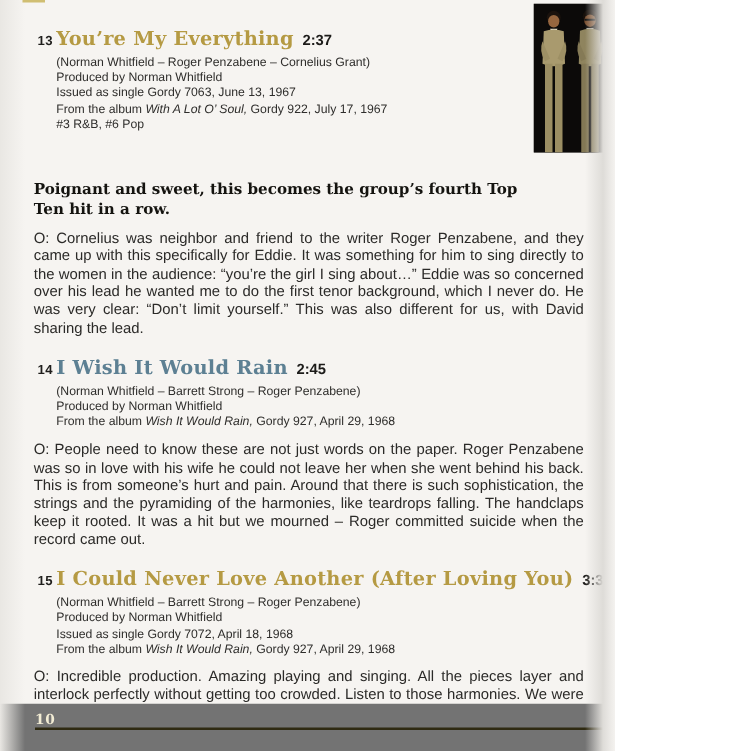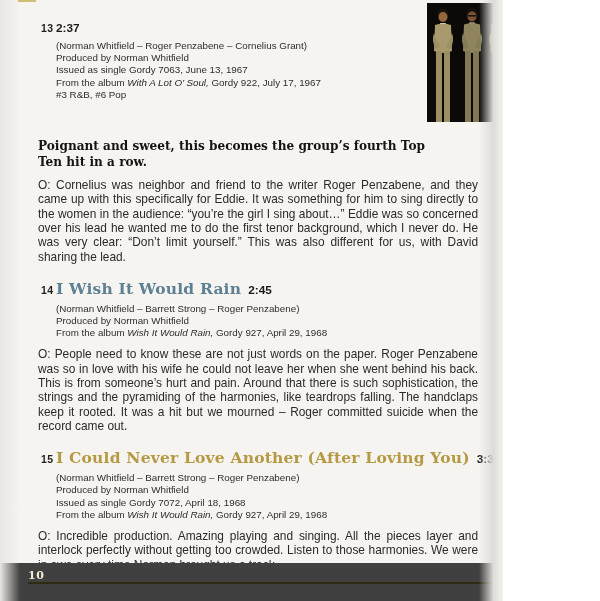--- a/index.html
+++ b/index.html
@@ -8,7 +8,6 @@
     background:#f6f4f1;
     font-family:"Liberation Sans",sans-serif;
     color:#2b2a28;
-    padding-left:11px;
   }
   .edge-left{
     position:absolute;left:0;top:0;width:20px;height:601px;z-index:6;

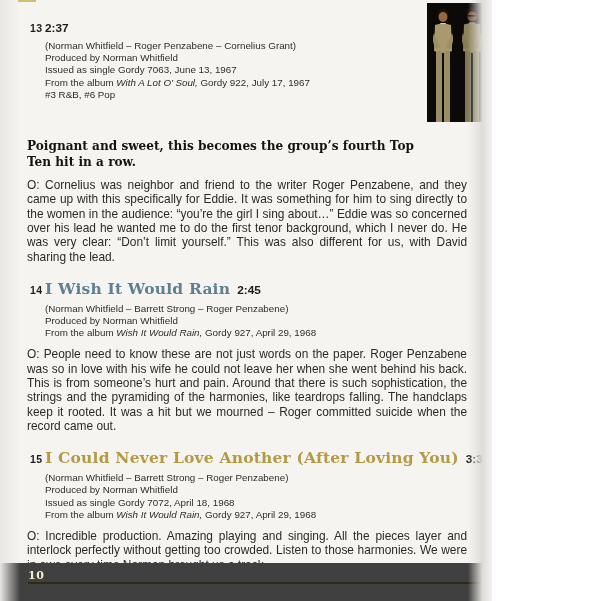--- a/index.html
+++ b/index.html
@@ -155,6 +155,7 @@
     <section class="track">
       <div class="track-header">
         <span class="num">13</span>
+        <span class="title" style="color: rgb(181, 154, 67);">You’re My Everything</span>
         <span class="time">2:37</span>
       </div>
       <div class="credits">

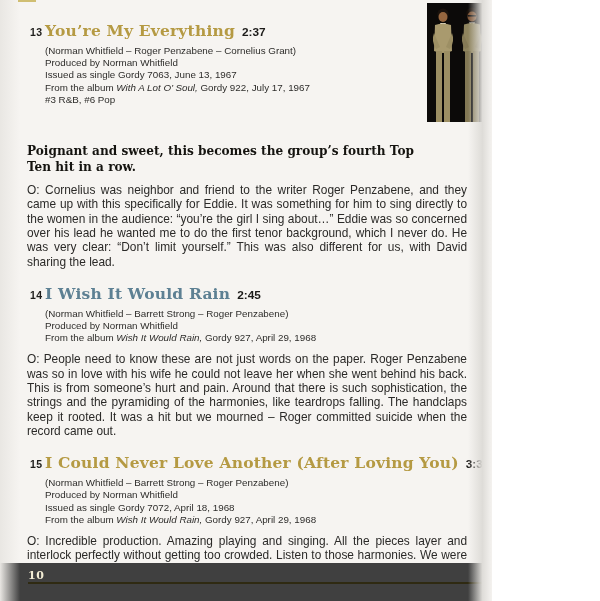--- a/index.html
+++ b/index.html
@@ -64,7 +64,7 @@
   }
   .footer{
     position:absolute;left:0;top:563px;width:600px;height:38px;z-index:4;
-    background:#404040;
+    background:#737373;
   }
   .page-num{
     position:absolute;left:28px;top:6px;

